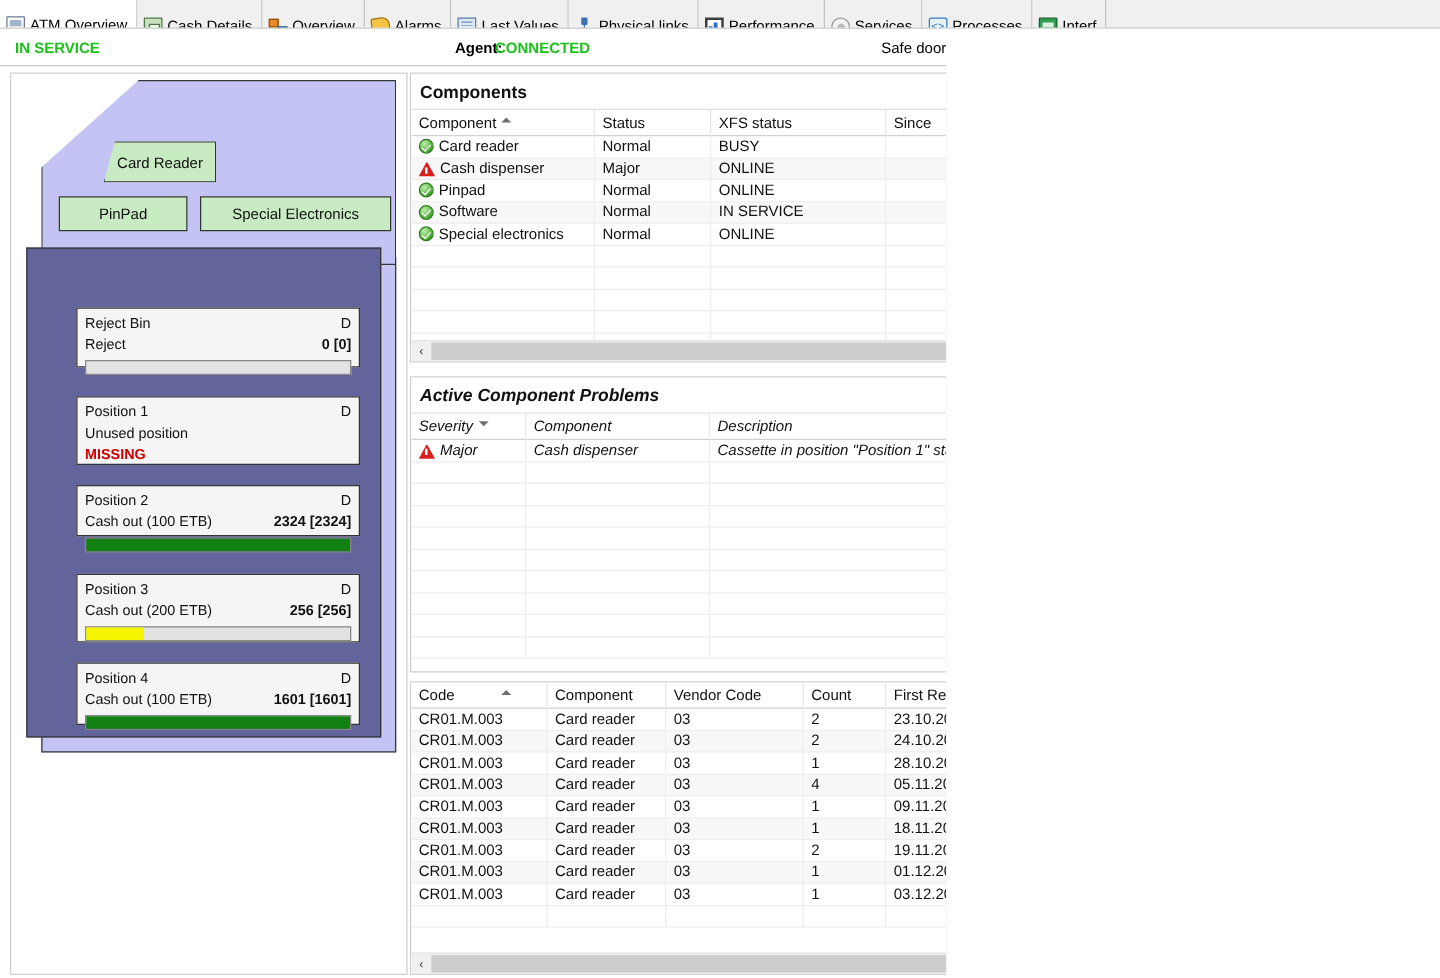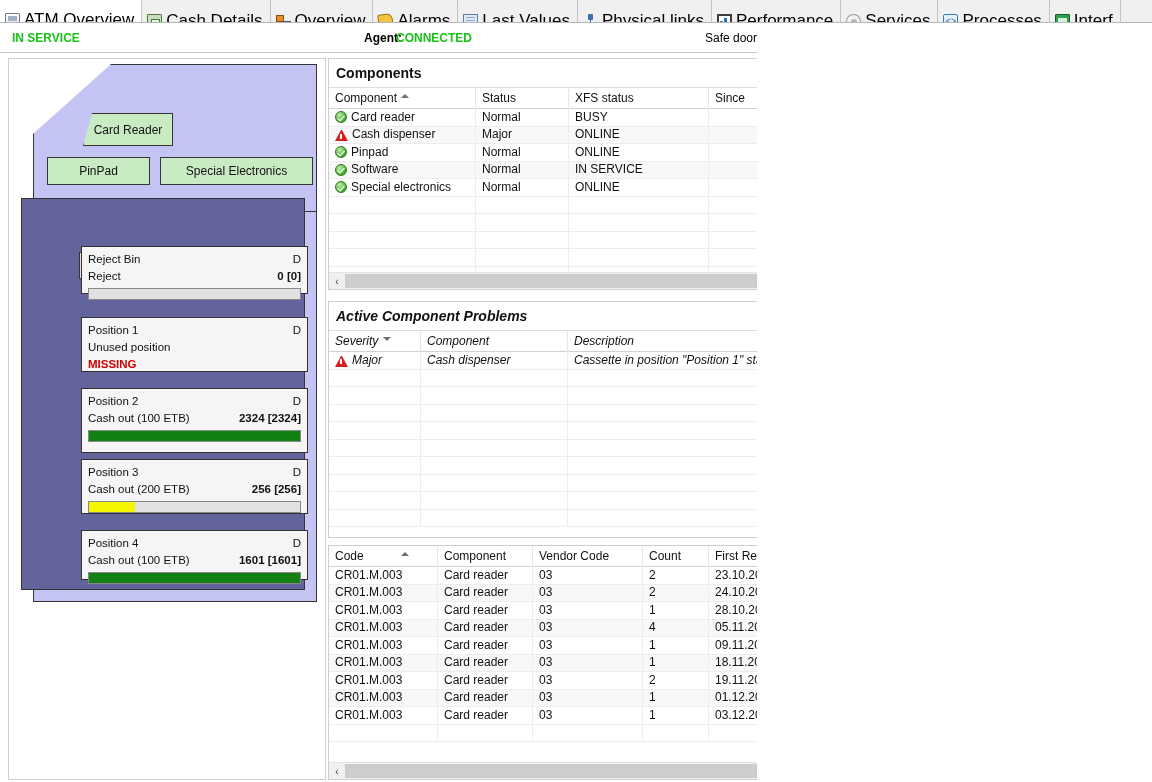--- a/index.html
+++ b/index.html
@@ -28,7 +28,7 @@
     height: 41px;
     border-right: 1px solid #c4c4c4;
     background: #f0f0f0;
-    font-size: 17px;
+    font-size: 12px;
     white-space: nowrap;
     cursor: default;
   }

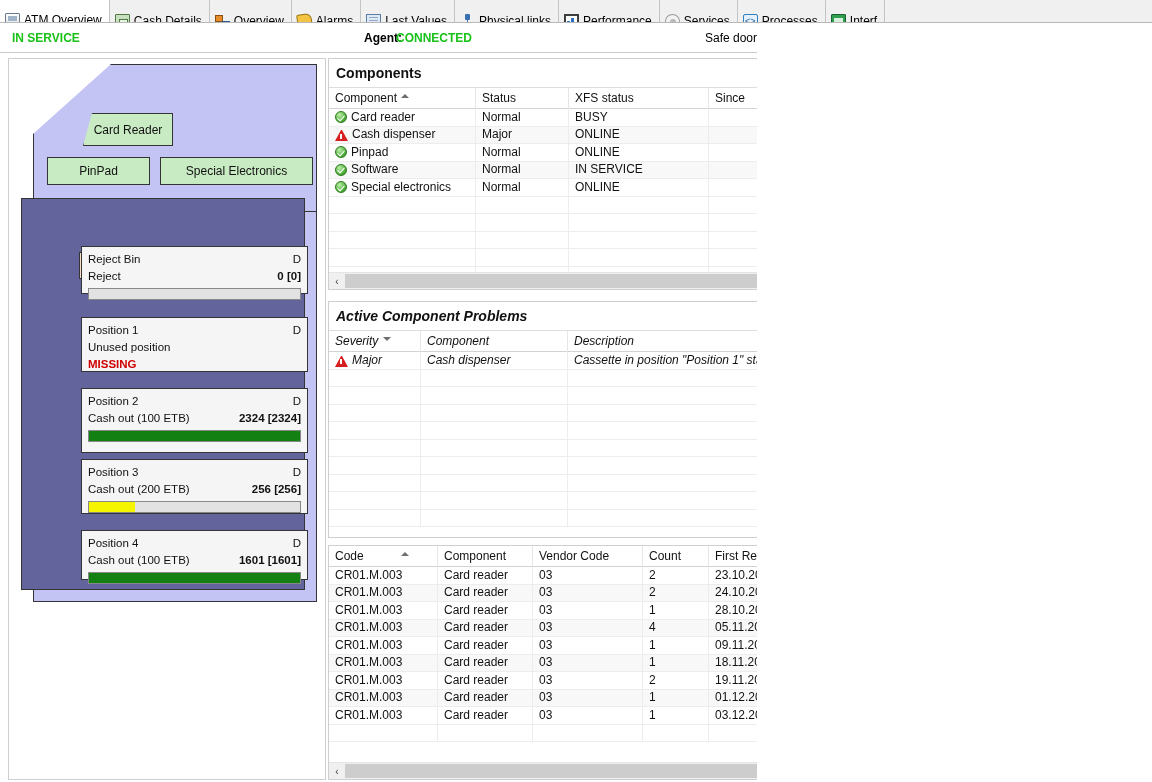--- a/index.html
+++ b/index.html
@@ -129,7 +129,7 @@
 
   
   .cassette {
-    position: absolute; left: 60px; width: 227px;
+    position: absolute; left: 40px; width: 227px;
     background: #f5f5f5; border: 1px solid #343434;
     padding: 4px 6px 5px 6px;
   }

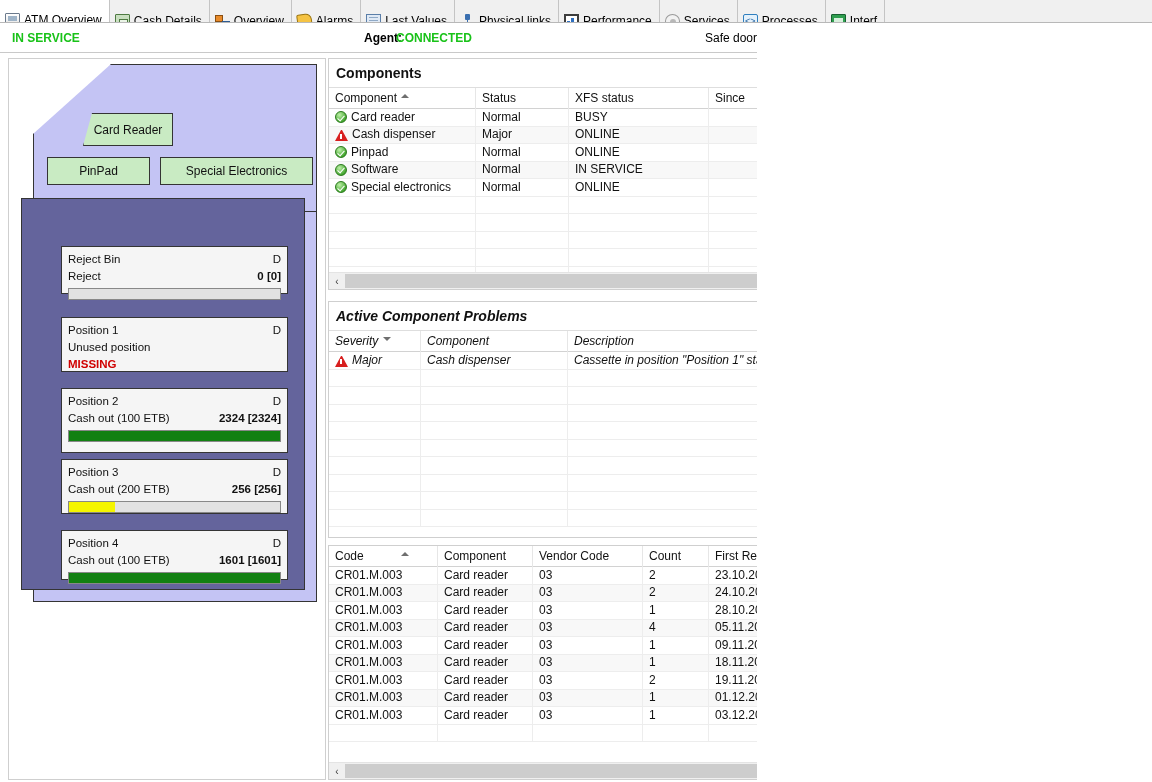--- a/index.html
+++ b/index.html
@@ -344,7 +344,7 @@
           </div>
           <div class="cas-missing">MISSING</div>
         </div>
-        <div class="cassette" style="top: 324px; height: 65px;">
+        <div class="cassette" style="top: 324px; height: 41px;">
           <div class="cas-row">
             <span>Position 2</span>
             <span>D</span>

